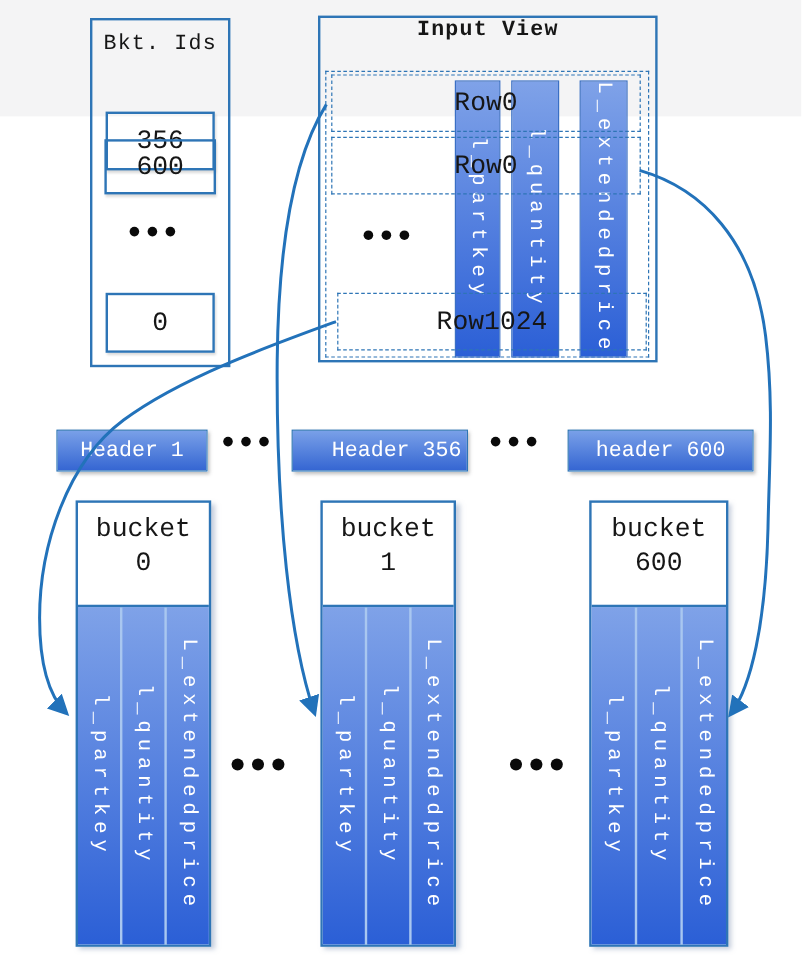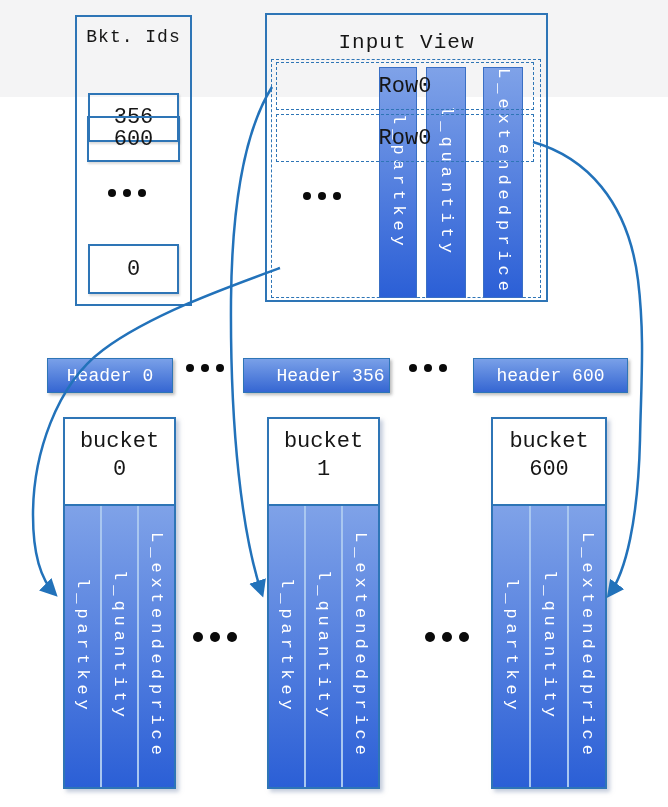--- a/index.html
+++ b/index.html
@@ -97,7 +97,7 @@
   </section>
 
   <section class="panel iv-panel">
-    <div class="panel-title" style="top:16px;font-size:21px;">Input View</div>
+    <div class="panel-title" style="top:0;font-size:18px;font-weight:bold;">Input View</div>
     <div class="iv-dash"></div>
 
     <div class="iv-col" style="left:112px;width:38px;">

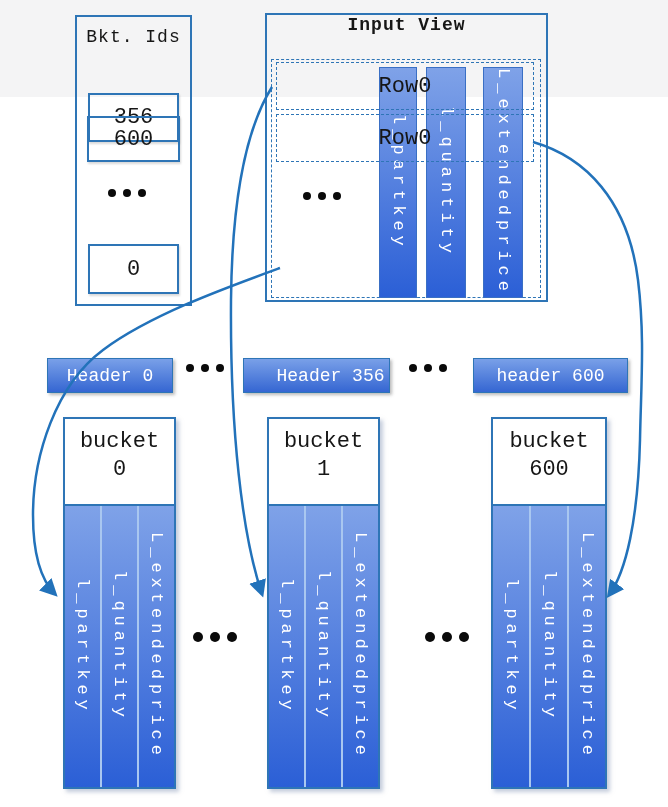--- a/index.html
+++ b/index.html
@@ -121,6 +121,9 @@
         <i></i>
         <i></i>
       </div>
+    <div class="iv-row" style="left:14px;top:229px;">
+      <span>Row1024</span>
+    </div>
   </section>
 
   <div class="header-box" style="left:47px;width:126px;">Header 0</div>

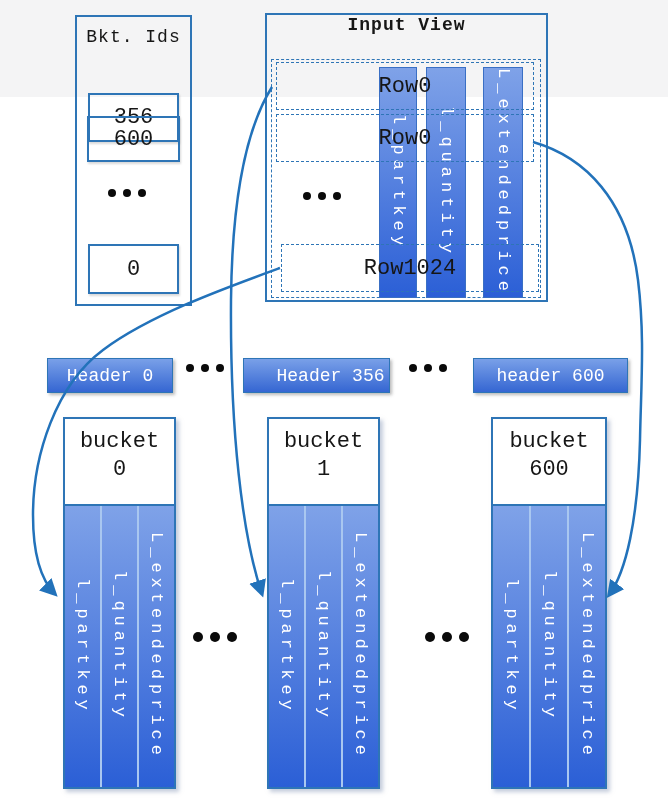--- a/index.html
+++ b/index.html
@@ -126,7 +126,7 @@
     </div>
   </section>
 
-  <div class="header-box" style="left:47px;width:126px;">Header 0</div>
+  <div class="header-box" style="left:47px;width:126px;">Header 1</div>
   <div class="dots dots-sm" style="left:186px;top:364px;">
       <i></i>
       <i></i>

